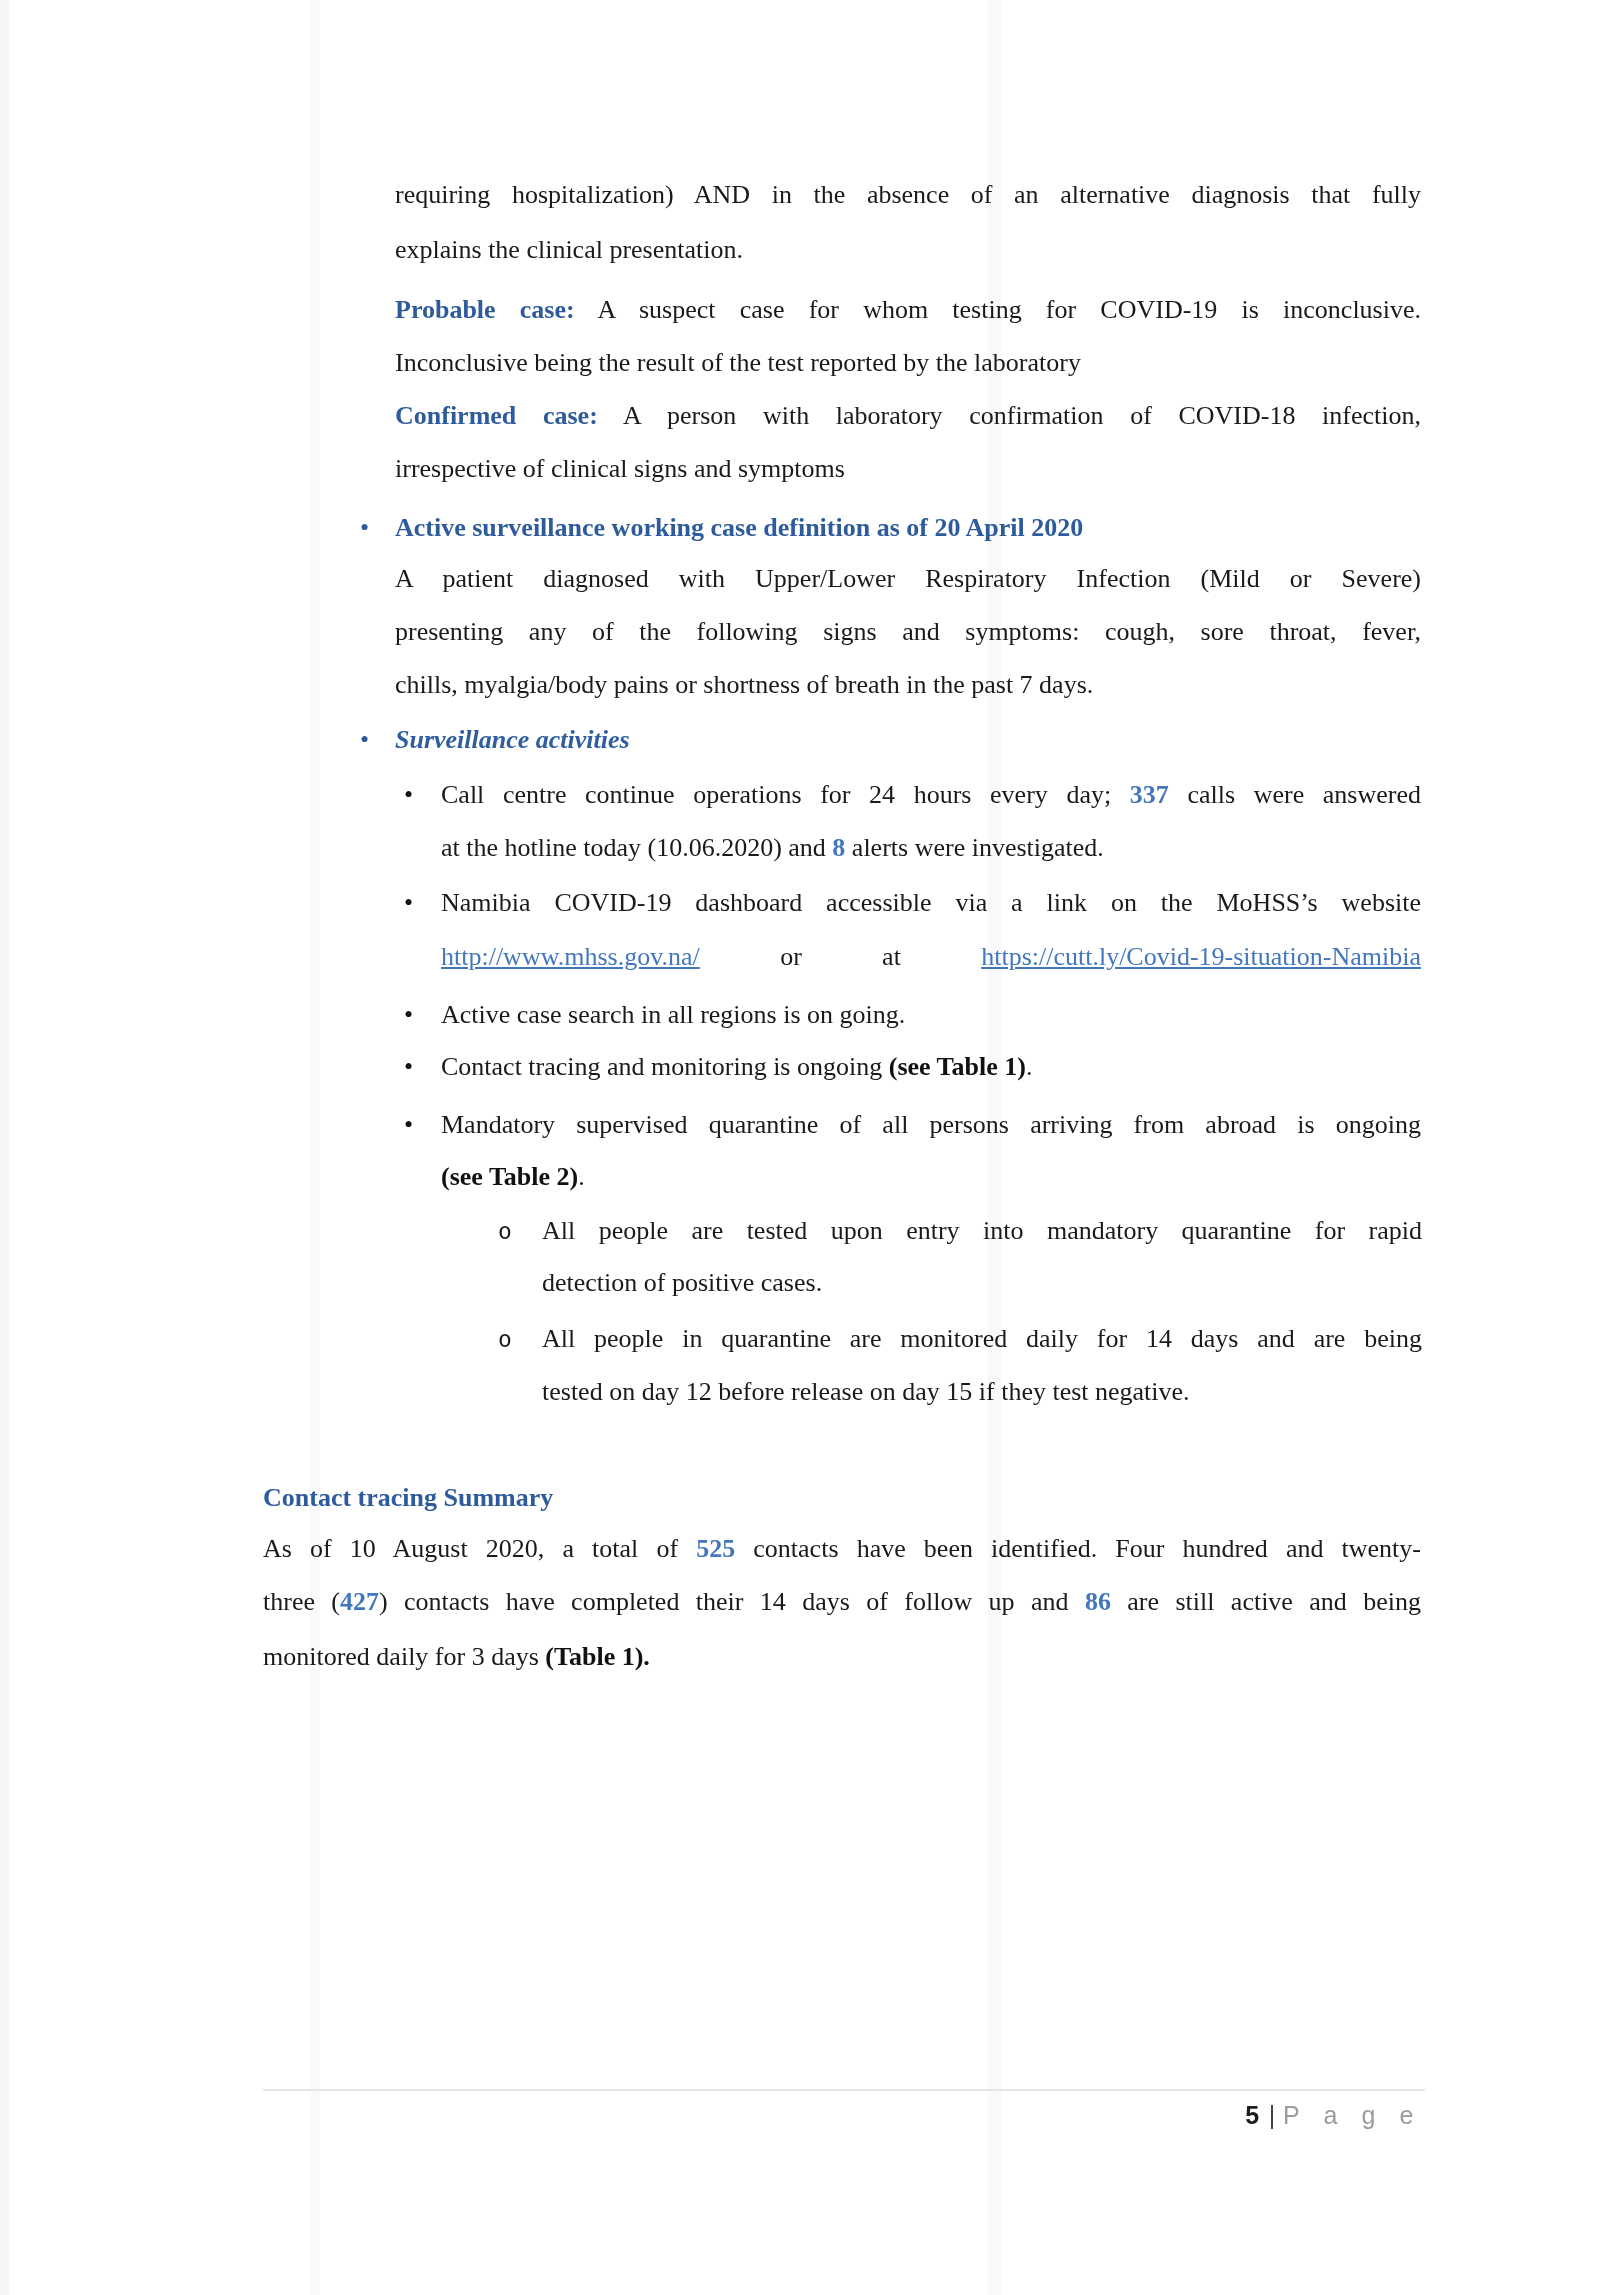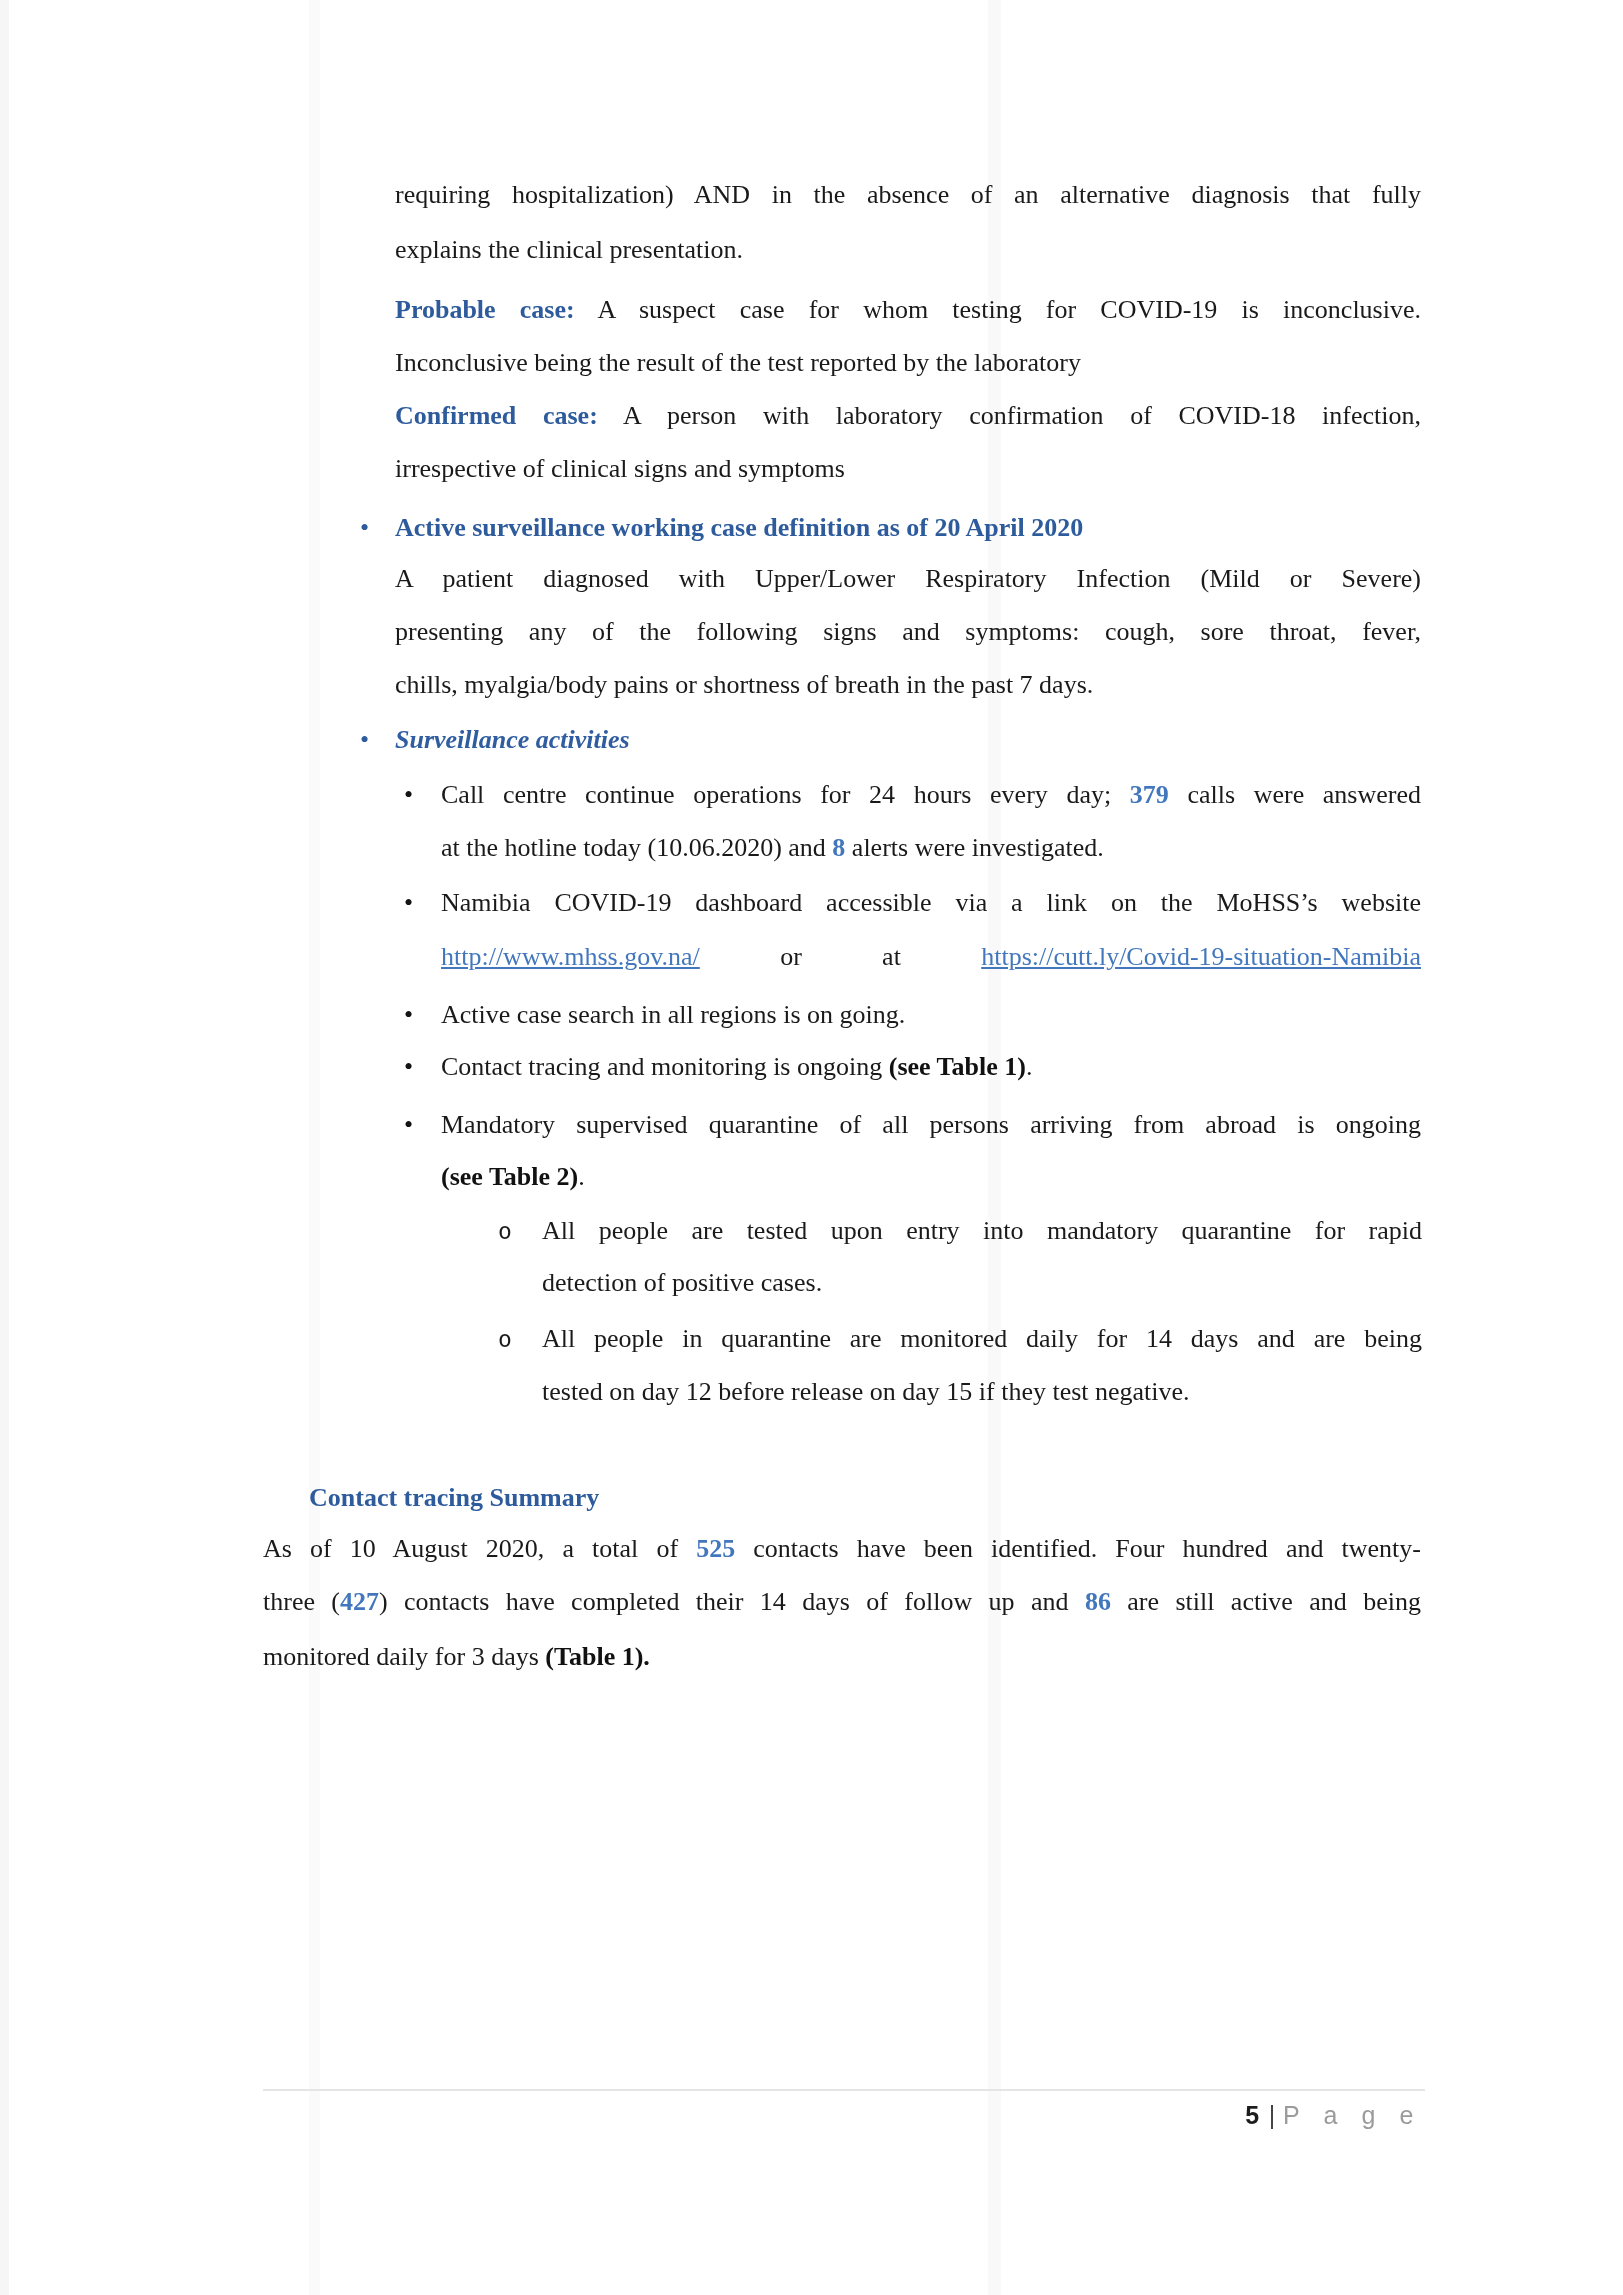--- a/index.html
+++ b/index.html
@@ -56,7 +56,7 @@
       <span class="bullet blue" style="left: 360px; top: 722px;">•</span>
       <div class="line" style="left: 395px; top: 722px; width: 1026px;"><span class="sg-hi">Surveillance activities</span></div>
       <span class="bullet" style="left: 404px; top: 777px;">•</span>
-      <div class="line j" style="left: 441px; top: 777px; width: 980px;"><span class="sg-n">Call centre continue operations for 24 hours every day; </span><span class="sg-num">379</span><span class="sg-n"> calls were answered</span></div>
+      <div class="line j" style="left: 441px; top: 777px; width: 980px;"><span class="sg-n">Call centre continue operations for 24 hours every day; </span><span class="sg-num">337</span><span class="sg-n"> calls were answered</span></div>
       <div class="line" style="left: 441px; top: 830px; width: 980px; font-family: Liberation Serif, serif;"><span class="sg-n">at the hotline today (10.06.2020) and </span><span class="sg-num">8</span><span class="sg-n"> alerts were investigated.</span></div>
       <span class="bullet" style="left: 404px; top: 885px;">•</span>
       <div class="line j" style="left: 441px; top: 885px; width: 980px;"><span class="sg-n">Namibia COVID-19 dashboard accessible via a link on the MoHSS’s website</span></div>

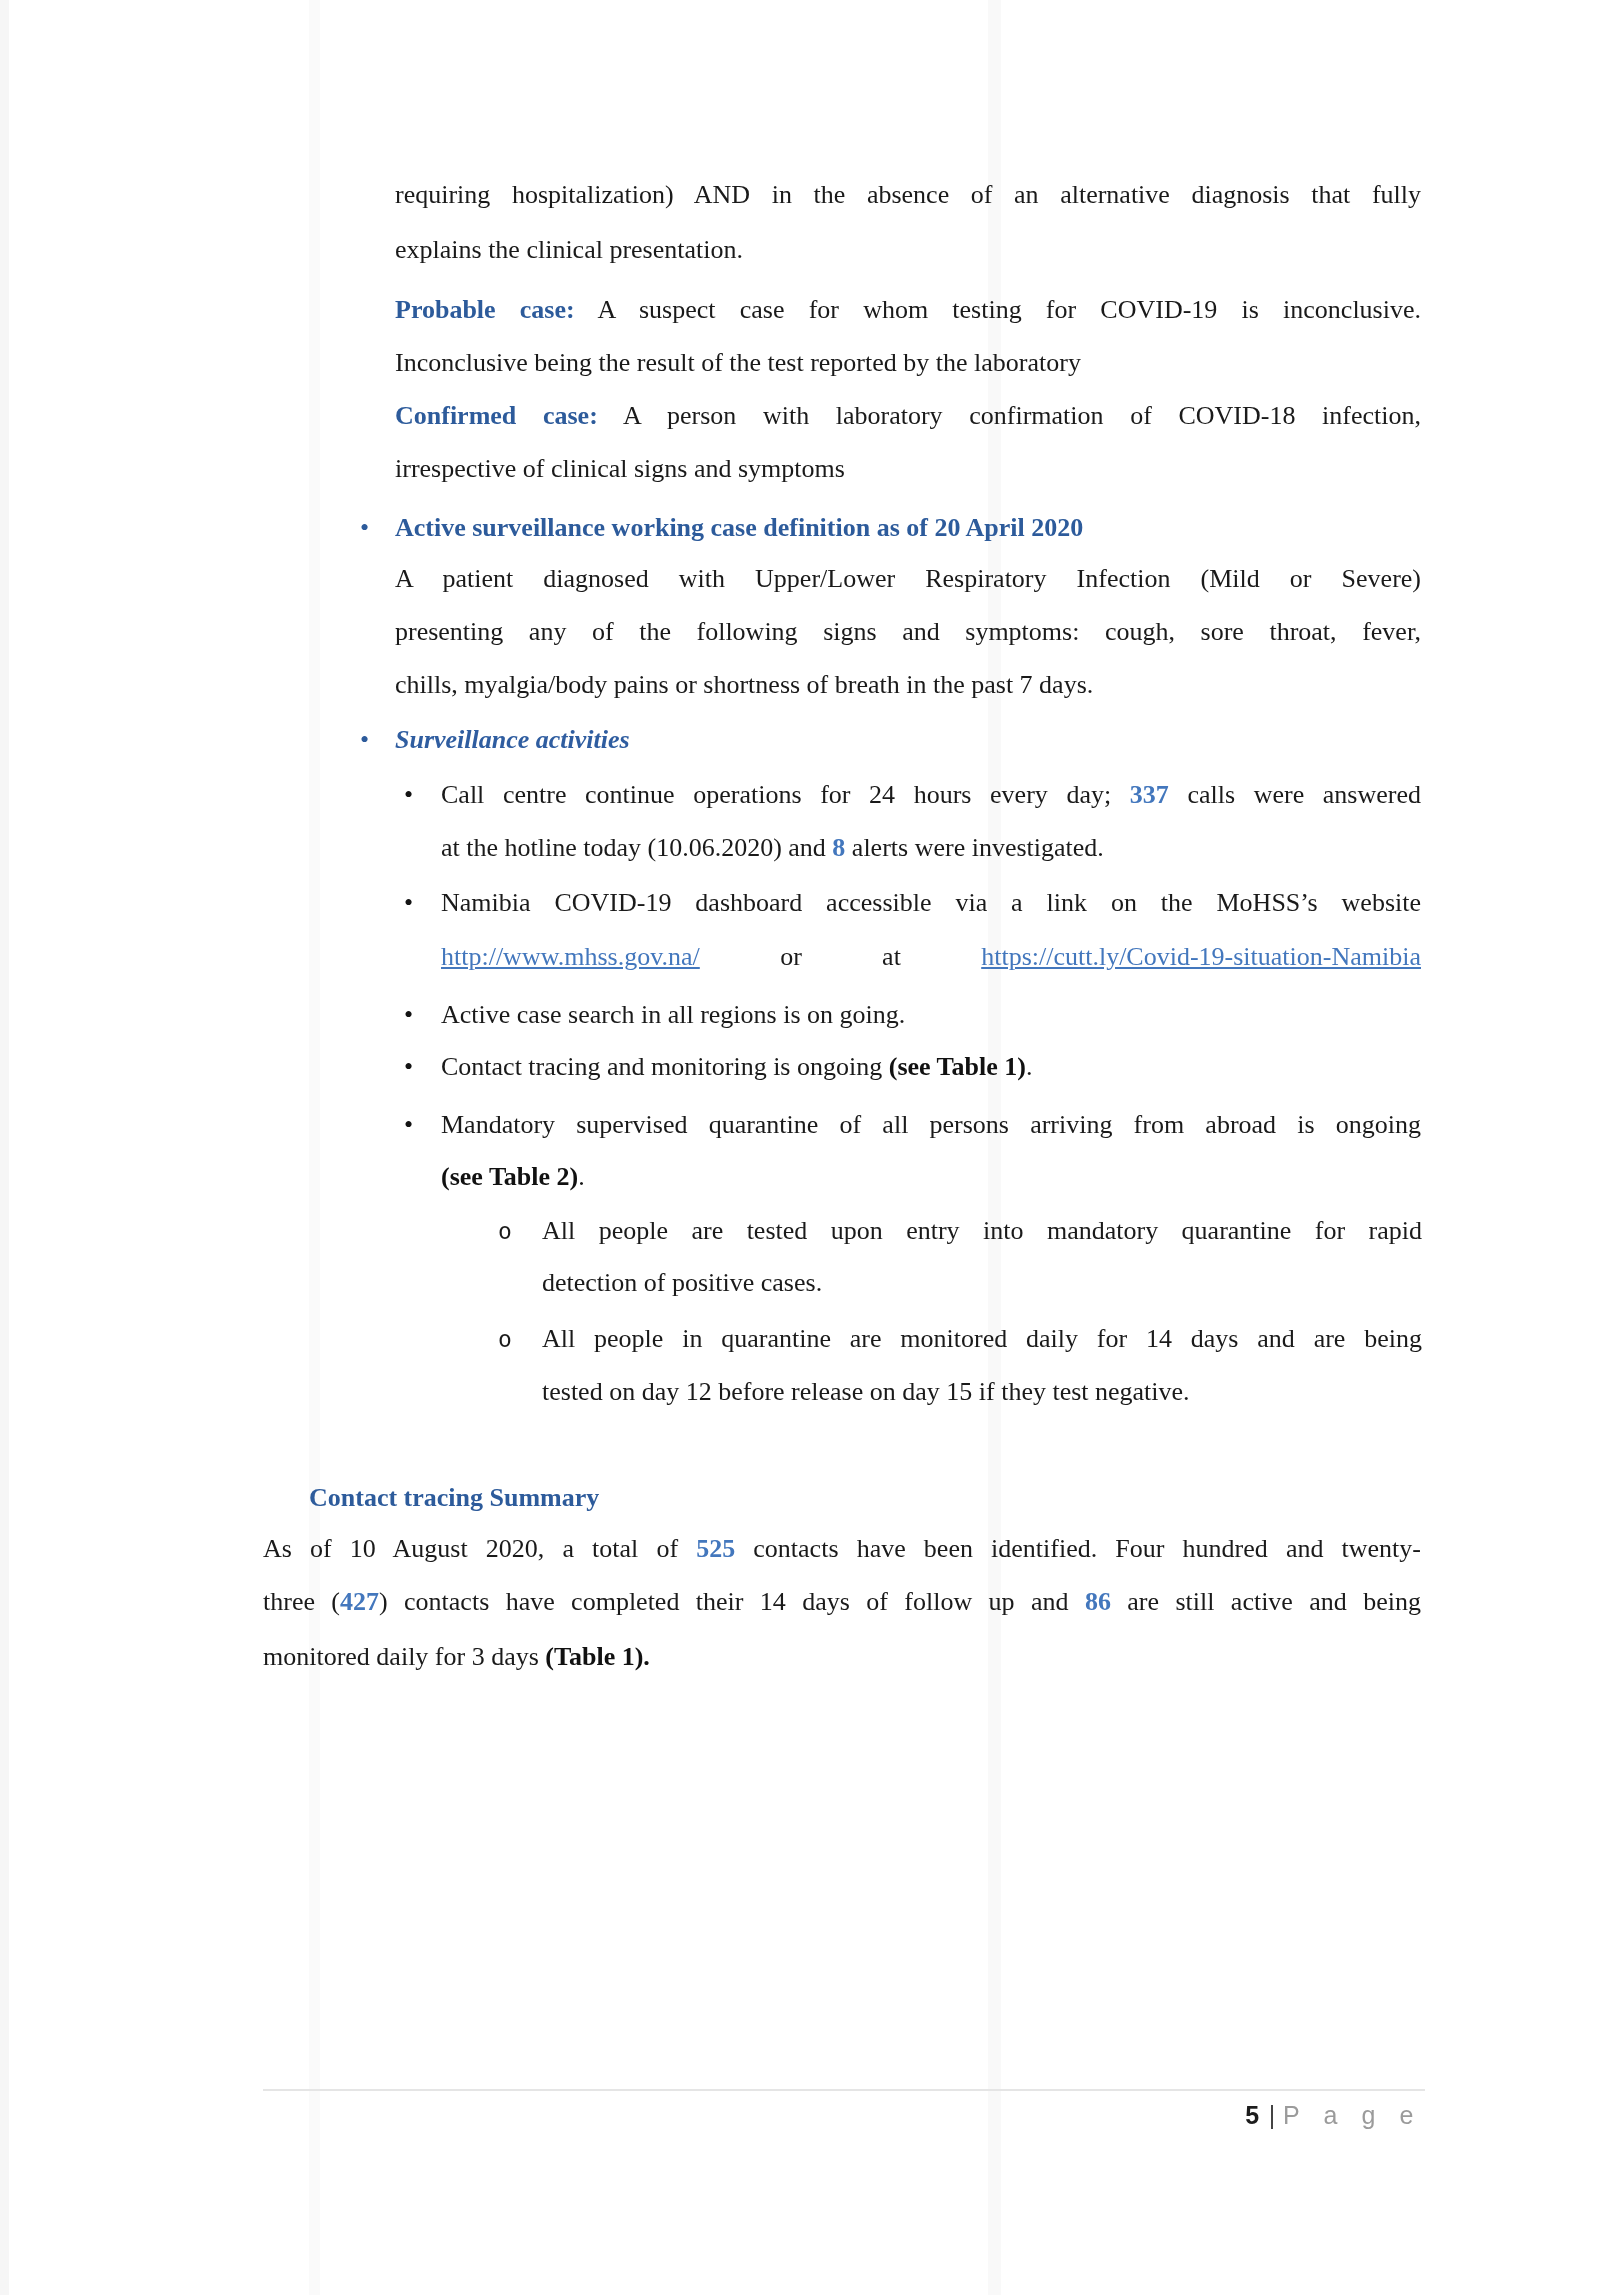--- a/index.html
+++ b/index.html
@@ -74,7 +74,7 @@
       <span class="bullet circ" style="left: 498px; top: 1321px;">o</span>
       <div class="line j" style="left: 542px; top: 1321px; width: 880px;"><span class="sg-n">All people in quarantine are monitored daily for 14 days and are being</span></div>
       <div class="line" style="left: 542px; top: 1374px; width: 880px;"><span class="sg-n">tested on day 12 before release on day 15 if they test negative.</span></div>
-      <div class="line" style="left: 263px; top: 1480px; width: 1158px; margin-left: 46px;"><span class="sg-h">Contact tracing Summary</span></div>
+      <div class="line" style="left: 263px; top: 1480px; width: 1158px;"><span class="sg-h">Contact tracing Summary</span></div>
       <div class="line j" style="left: 263px; top: 1531px; width: 1158px;"><span class="sg-n">As of 10 August 2020, a total of </span><span class="sg-num">525</span><span class="sg-n"> contacts have been identified. Four hundred and twenty-</span></div>
       <div class="line j" style="left: 263px; top: 1584px; width: 1158px;"><span class="sg-n">three (</span><span class="sg-num">427</span><span class="sg-n">) contacts have completed their 14 days of follow up and </span><span class="sg-num">86</span><span class="sg-n"> are still active and being</span></div>
       <div class="line" style="left: 263px; top: 1639px; width: 1158px;"><span class="sg-n">monitored daily for 3 days </span><span class="sg-b">(Table 1).</span></div>

